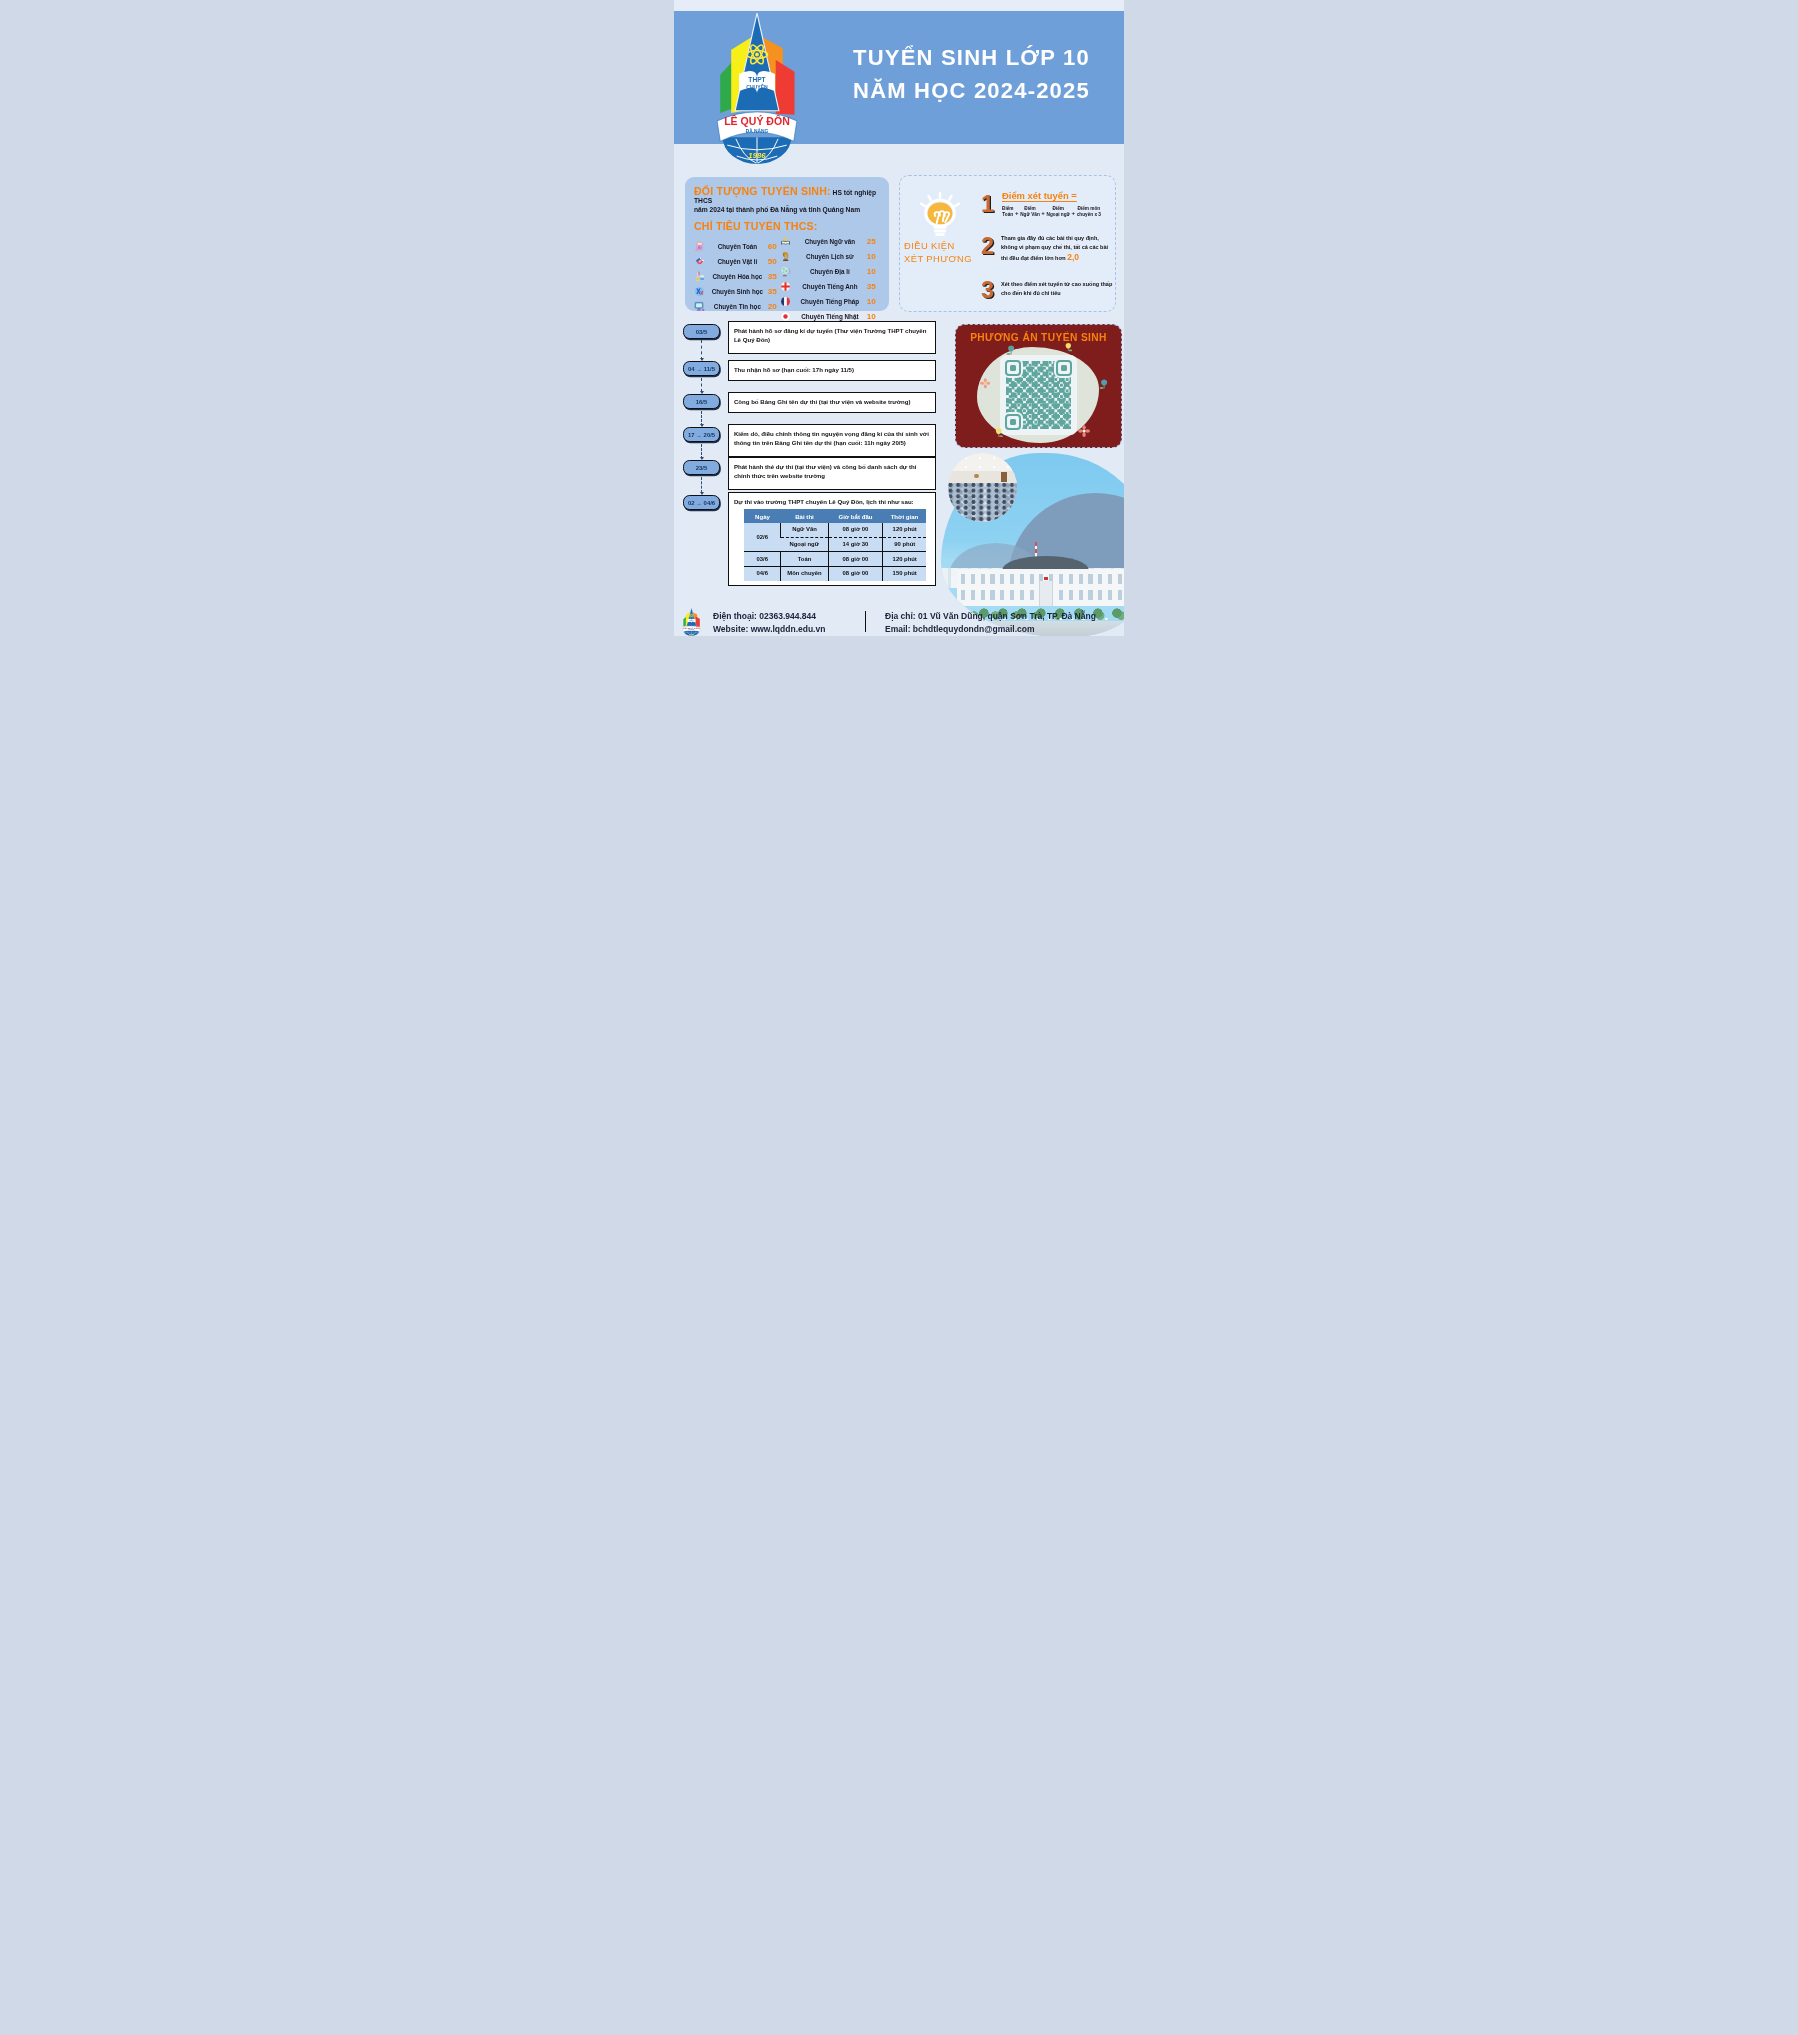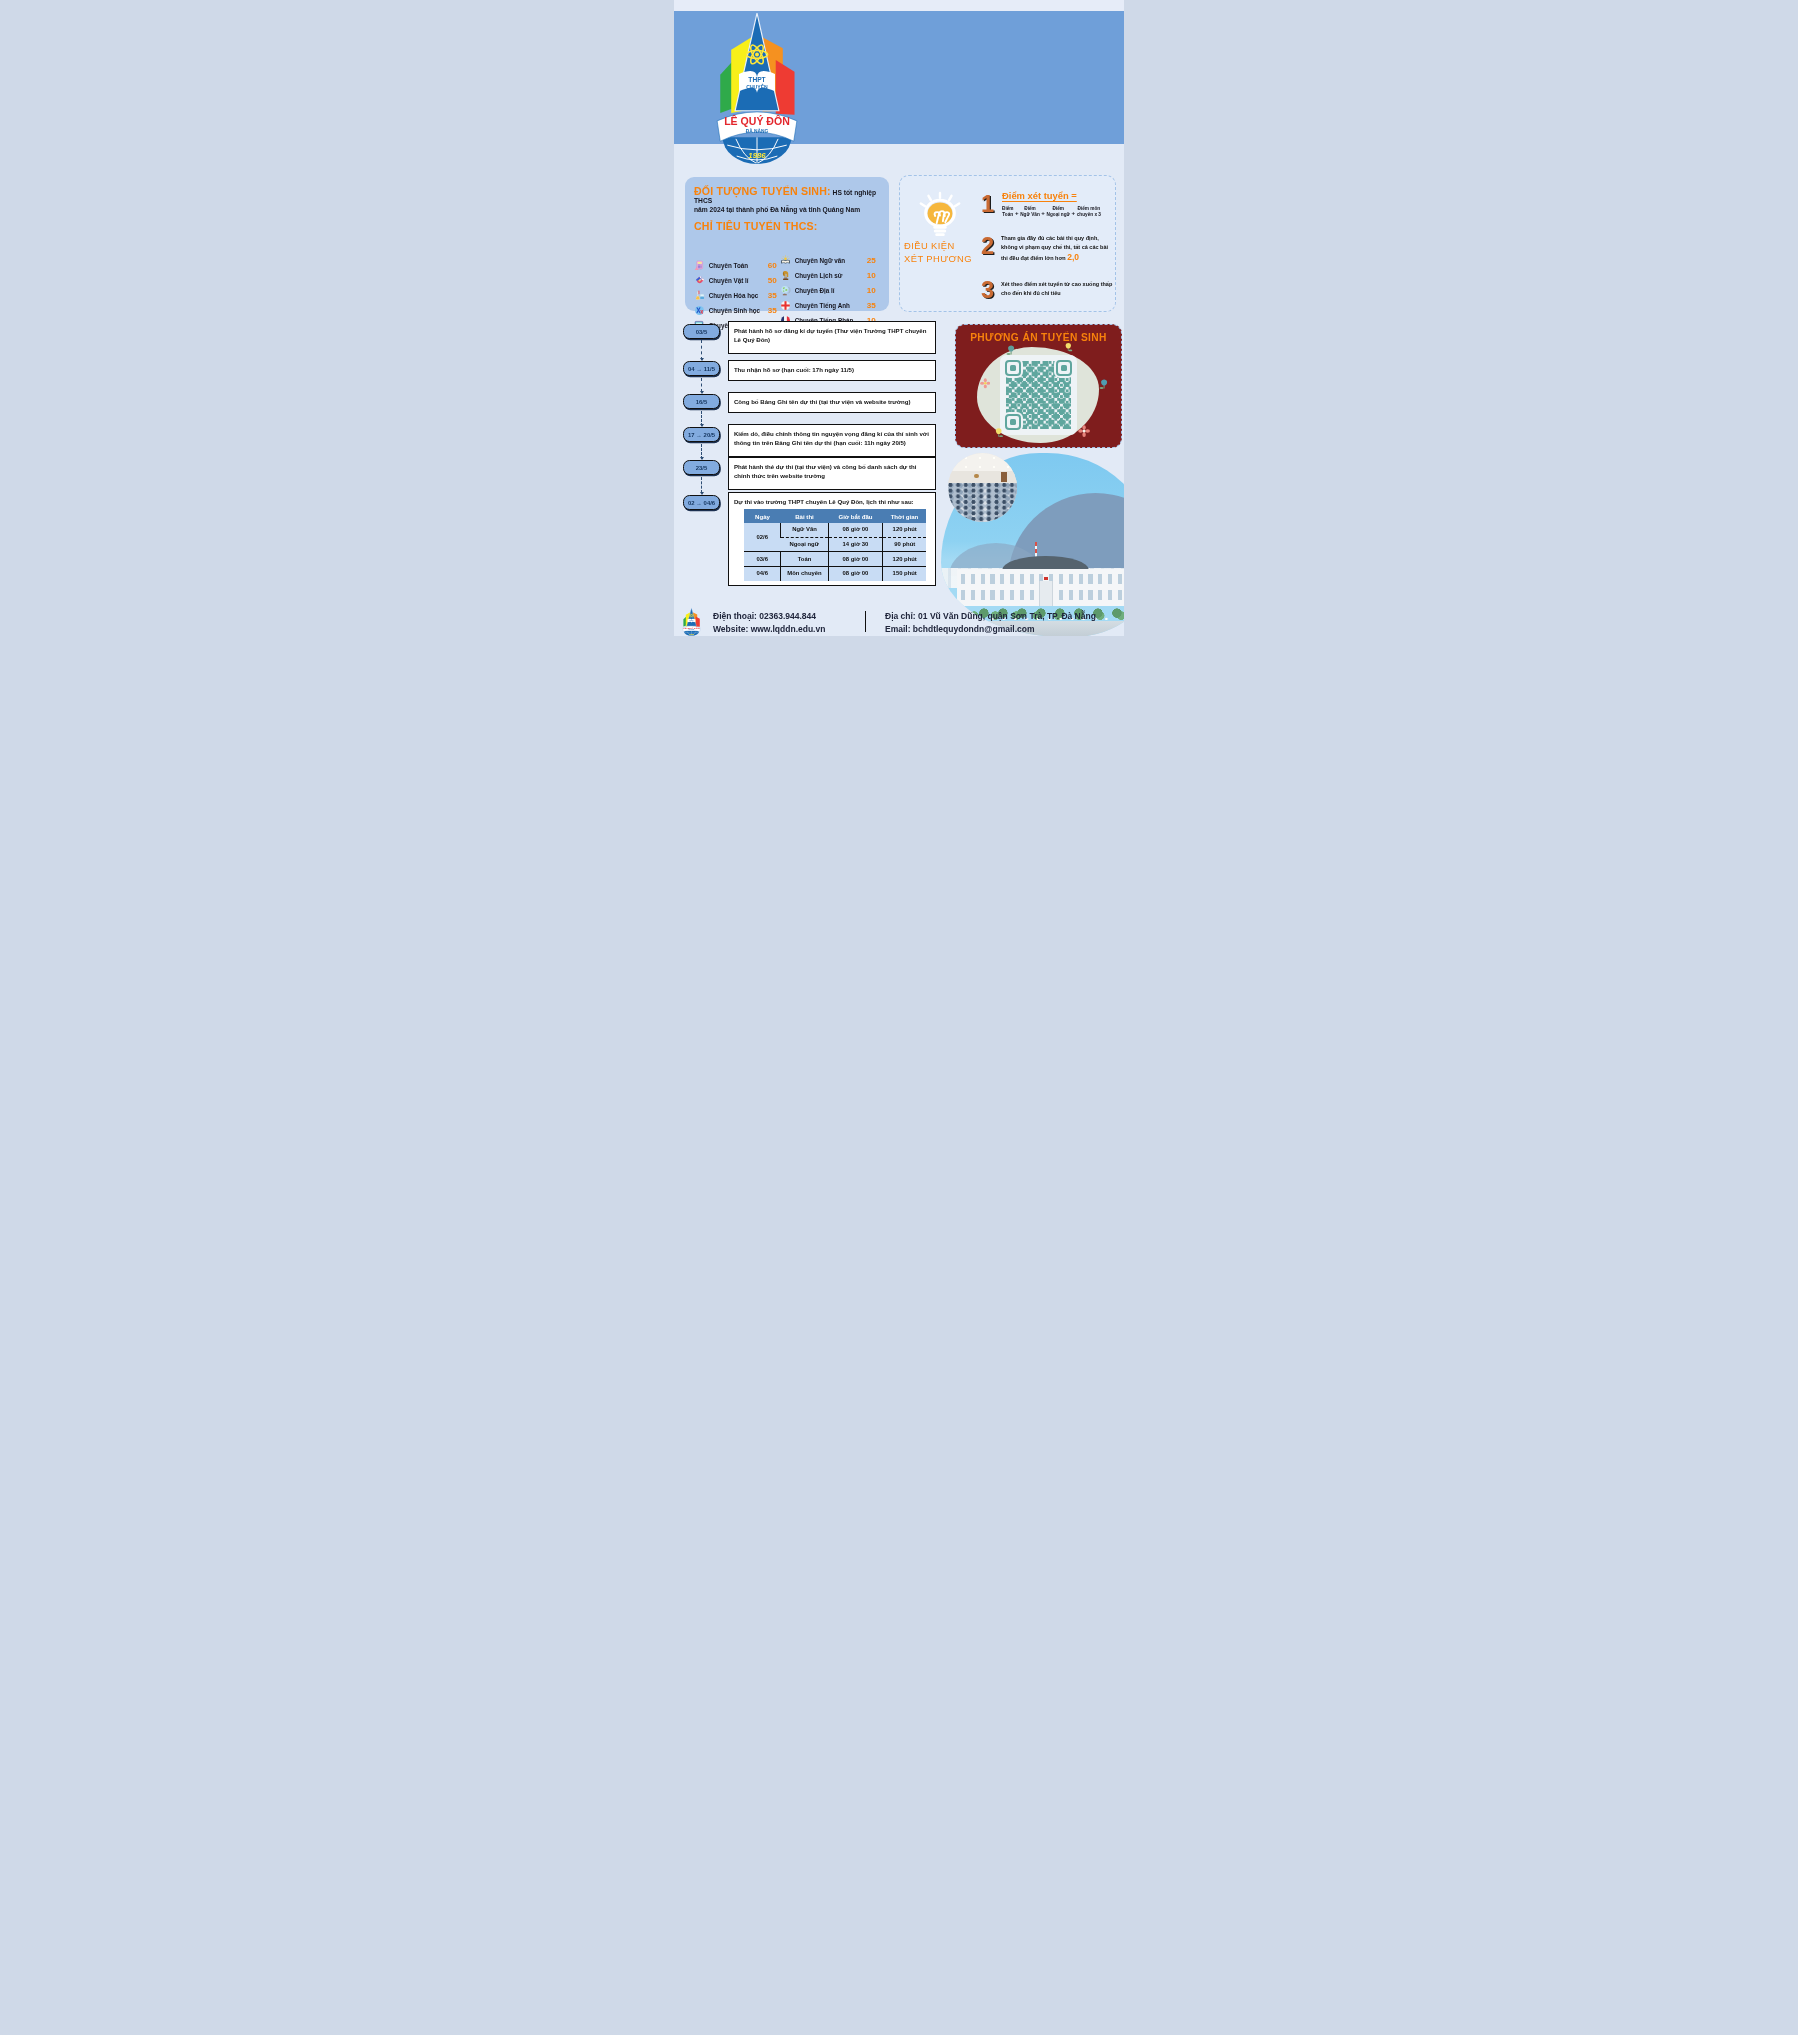--- a/index.html
+++ b/index.html
@@ -139,6 +139,10 @@
   <div class="top-strip"></div>
   <div class="header-band"></div>
 
+  <div class="title">
+    <div>TUYỂN SINH LỚP 10</div>
+    <div>NĂM HỌC 2024-2025</div>
+  </div>
 
   <div class="logo-box">
     <svg viewBox="0 0 220 400">

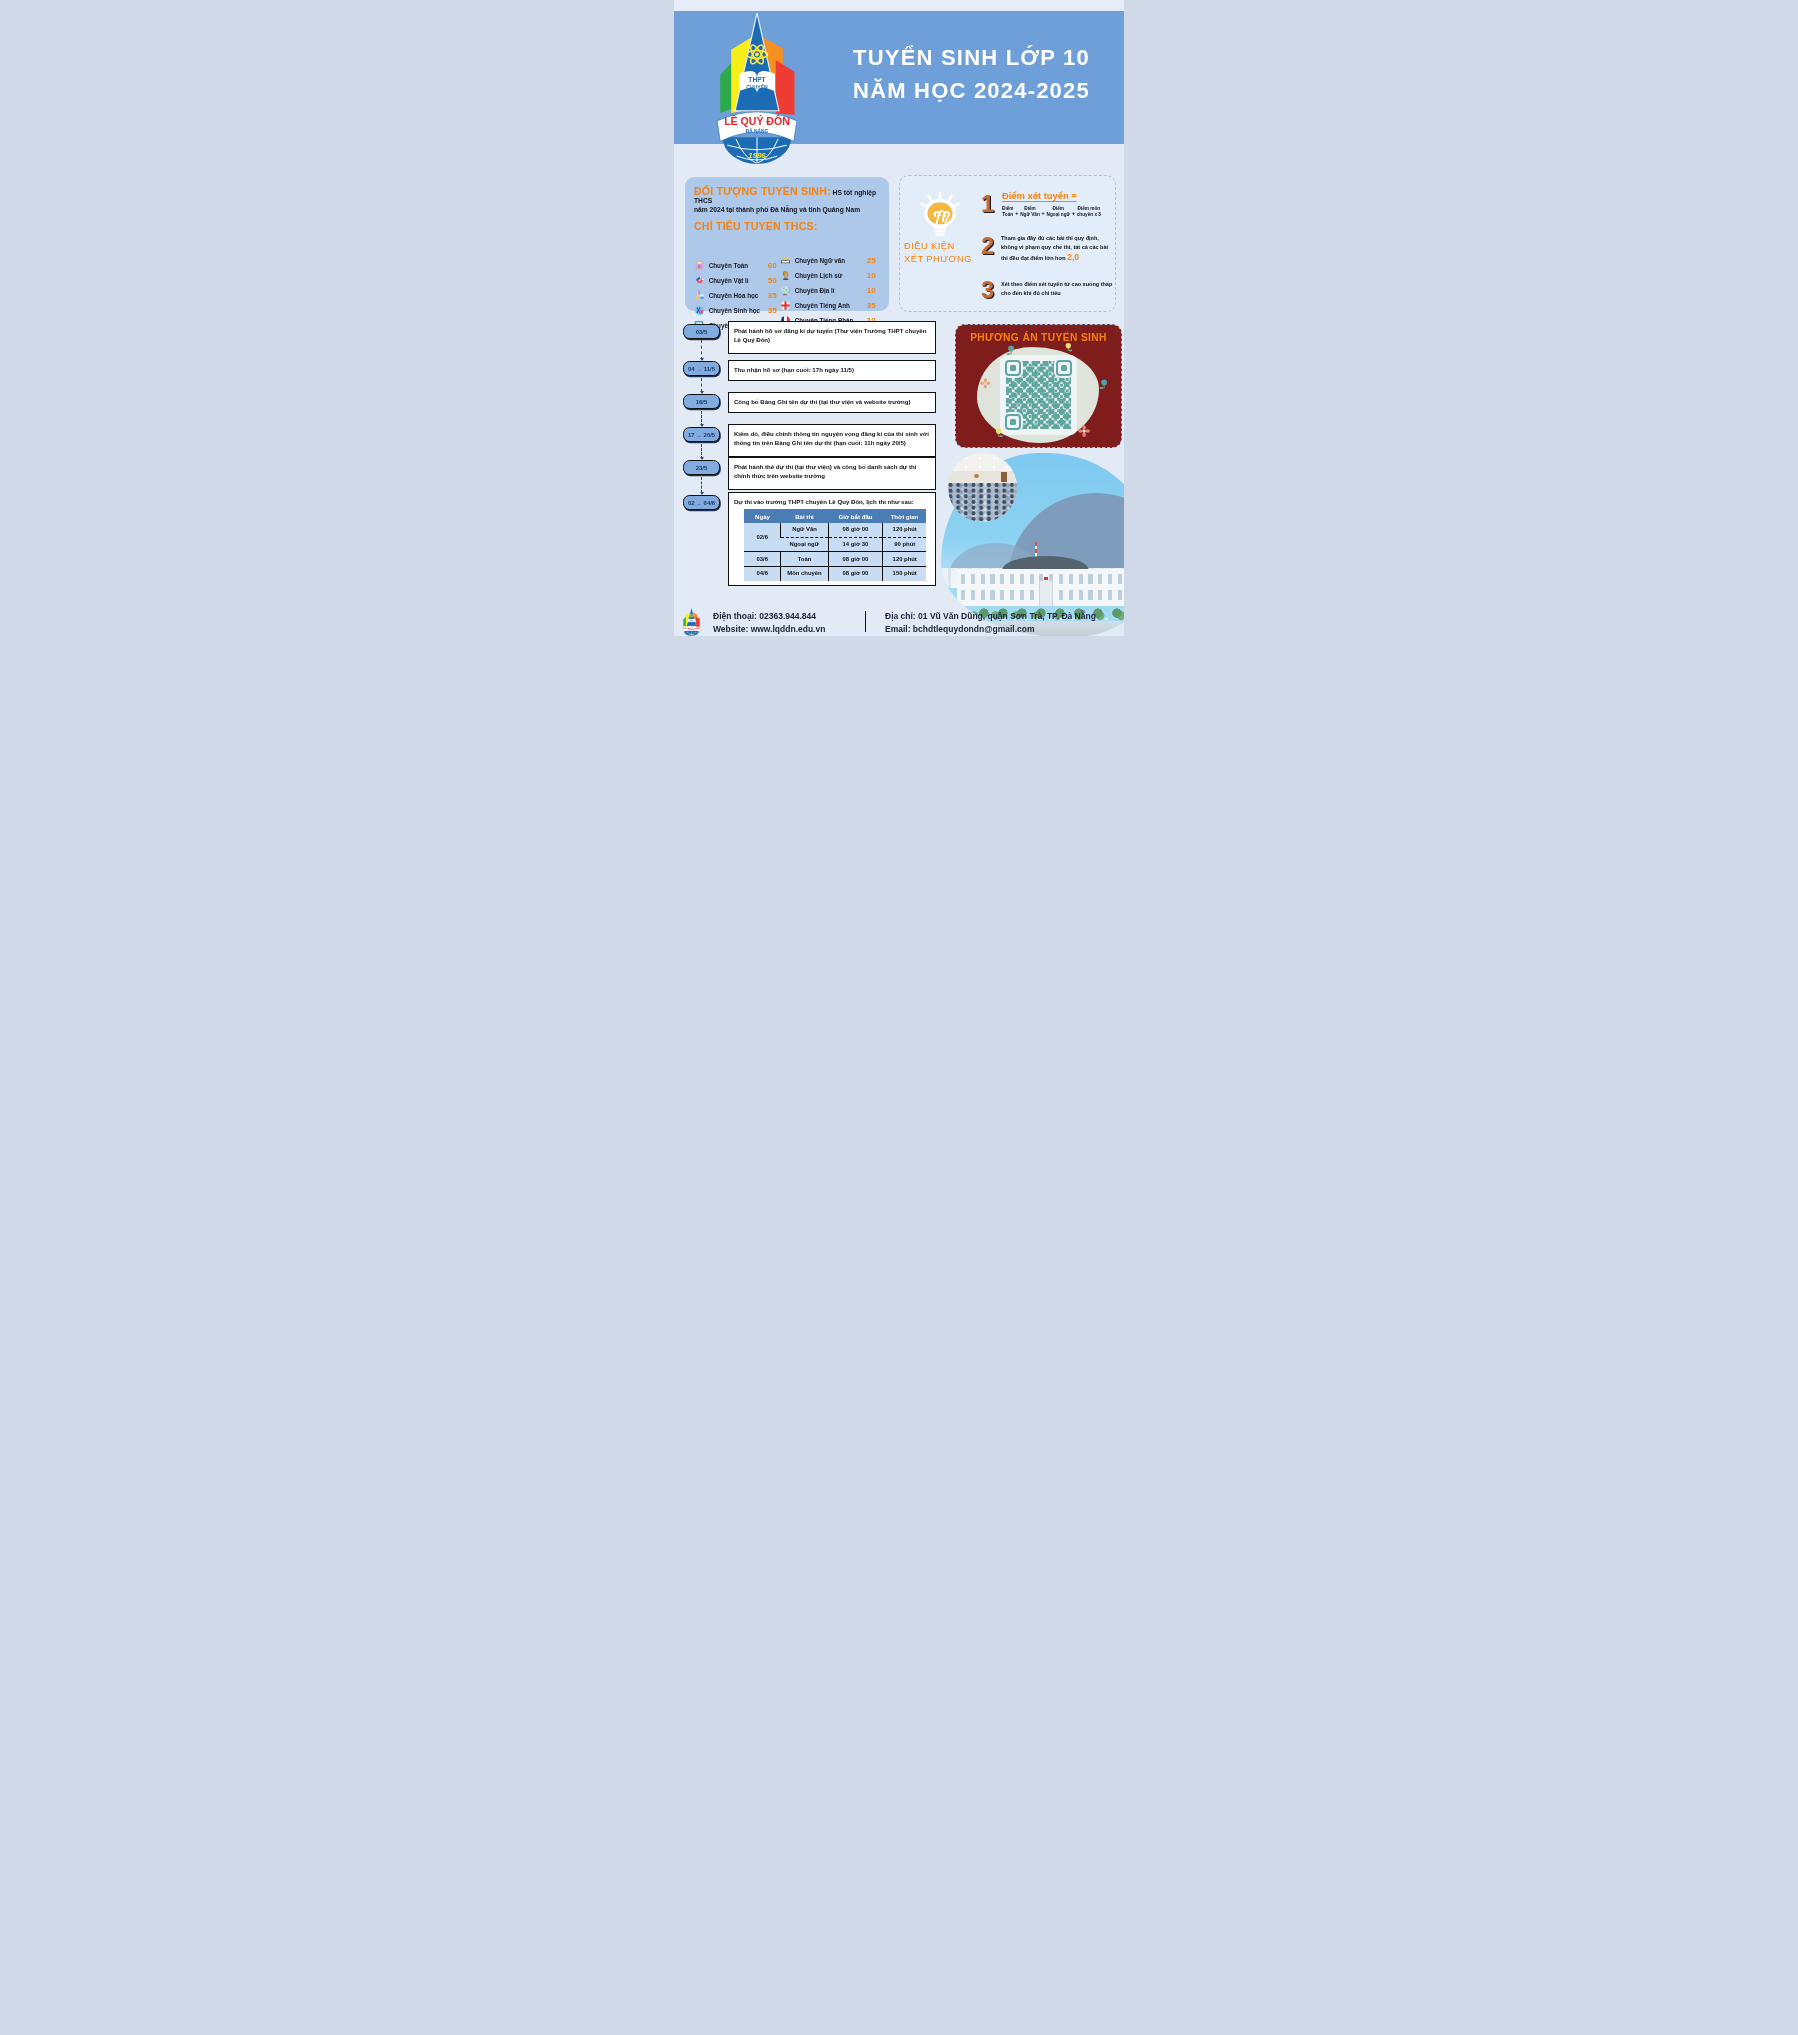--- a/index.html
+++ b/index.html
@@ -21,7 +21,7 @@
   .orange-h{color:#f8820c;font-weight:bold;font-size:10.6px;letter-spacing:0.2px;}
   .dark-sub{color:#15151e;font-size:6.7px;font-weight:bold;}
   .target-line2{color:#15151e;font-size:6.7px;font-weight:bold;margin-top:2px;}
-  .quota-cols{display:flex;margin-top:22px;}
+  .quota-cols{display:flex;margin-top:3px;text-align:center;}
   .qcol{display:flex;flex-direction:column;}
   .qcol.left{width:86px;margin-top:4.1px;}
   .qcol.right{width:99px;margin-top:-0.8px;}

